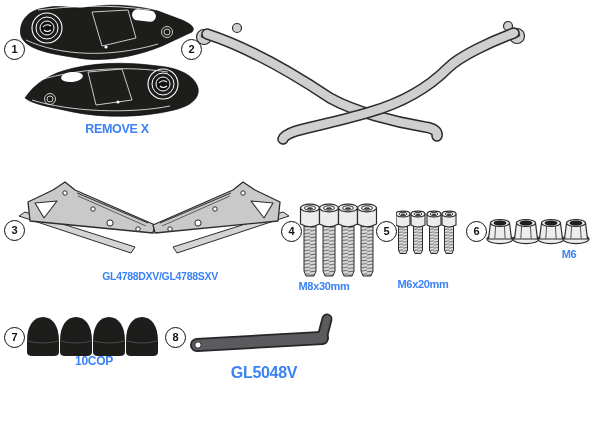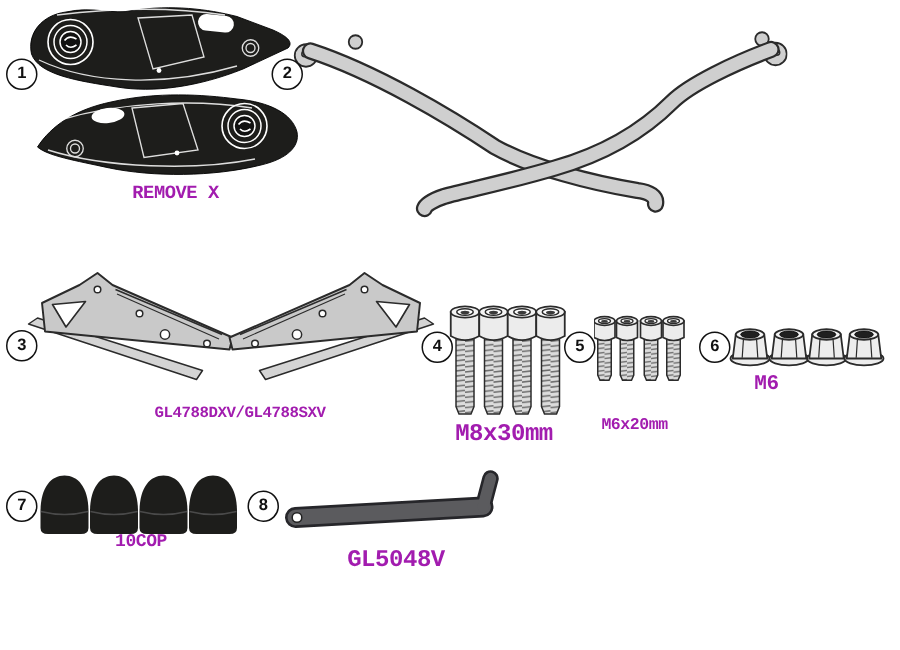--- a/index.html
+++ b/index.html
@@ -16,7 +16,7 @@
   }
   .plabel{
     position:absolute;transform:translateX(-50%);white-space:nowrap;
-    font-weight:700;color:#a21caf;letter-spacing:-0.3px;line-height:1;font-family:Liberation Mono, monospace;
+    font-weight:700;color:#3b82f6;letter-spacing:-0.3px;line-height:1;
   }
   
   .c1{left:4px;top:39px;}   .c2{left:181px;top:39px;}

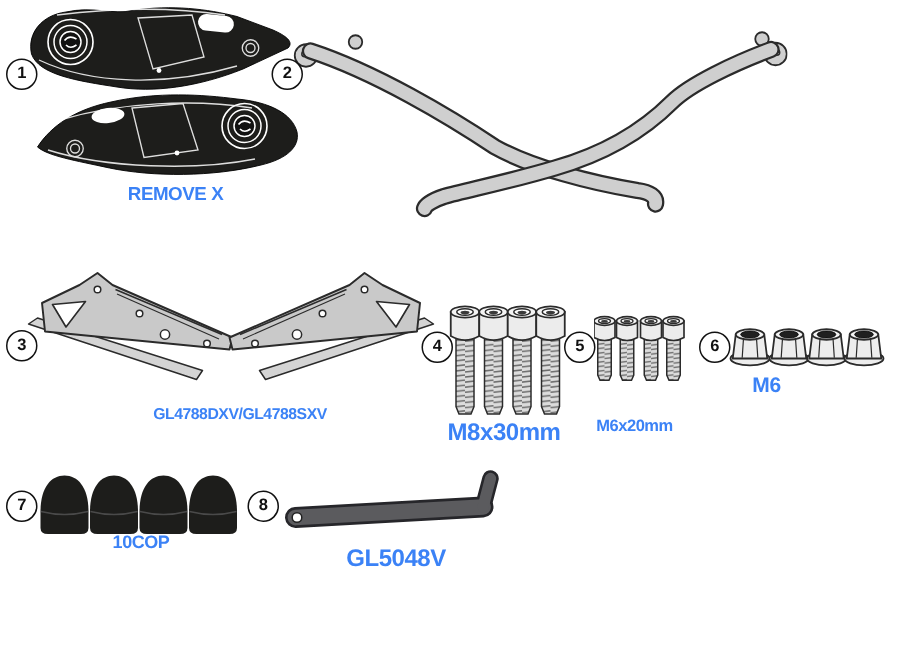--- a/index.html
+++ b/index.html
@@ -29,7 +29,7 @@
   .l3{left:160px;top:271px;font-size:10.5px;}
   .l4{left:336px;top:281px;font-size:16px;}
   .l5{left:423px;top:263px;font-size:11px;margin-top:16px;}
-  .l6{left:511px;top:249px;font-size:14px;}
+  .l6{left:569px;top:249px;font-size:11px;}
   .l7{left:94px;top:355px;font-size:12px;}
   .l8{left:264px;top:365px;font-size:16px;}
 </style>

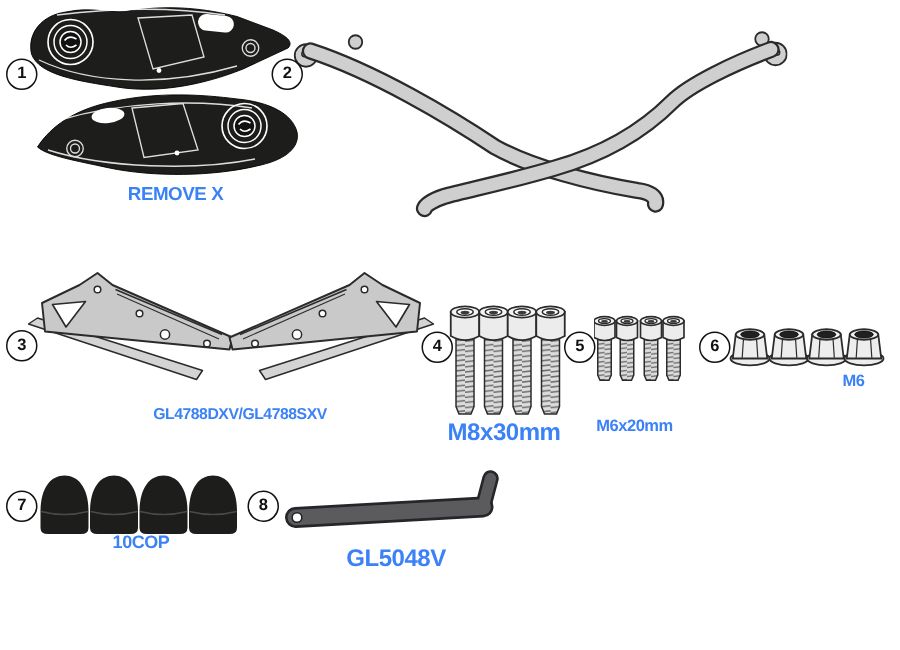--- a/index.html
+++ b/index.html
@@ -27,7 +27,7 @@
   .l1{left:117px;top:123px;font-size:12.5px;}
   .l2{left:362px;top:152px;font-size:10px;}
   .l3{left:160px;top:271px;font-size:10.5px;}
-  .l4{left:336px;top:281px;font-size:16px;}
+  .l4{left:324px;top:281px;font-size:11px;}
   .l5{left:423px;top:263px;font-size:11px;margin-top:16px;}
   .l6{left:569px;top:249px;font-size:11px;}
   .l7{left:94px;top:355px;font-size:12px;}

